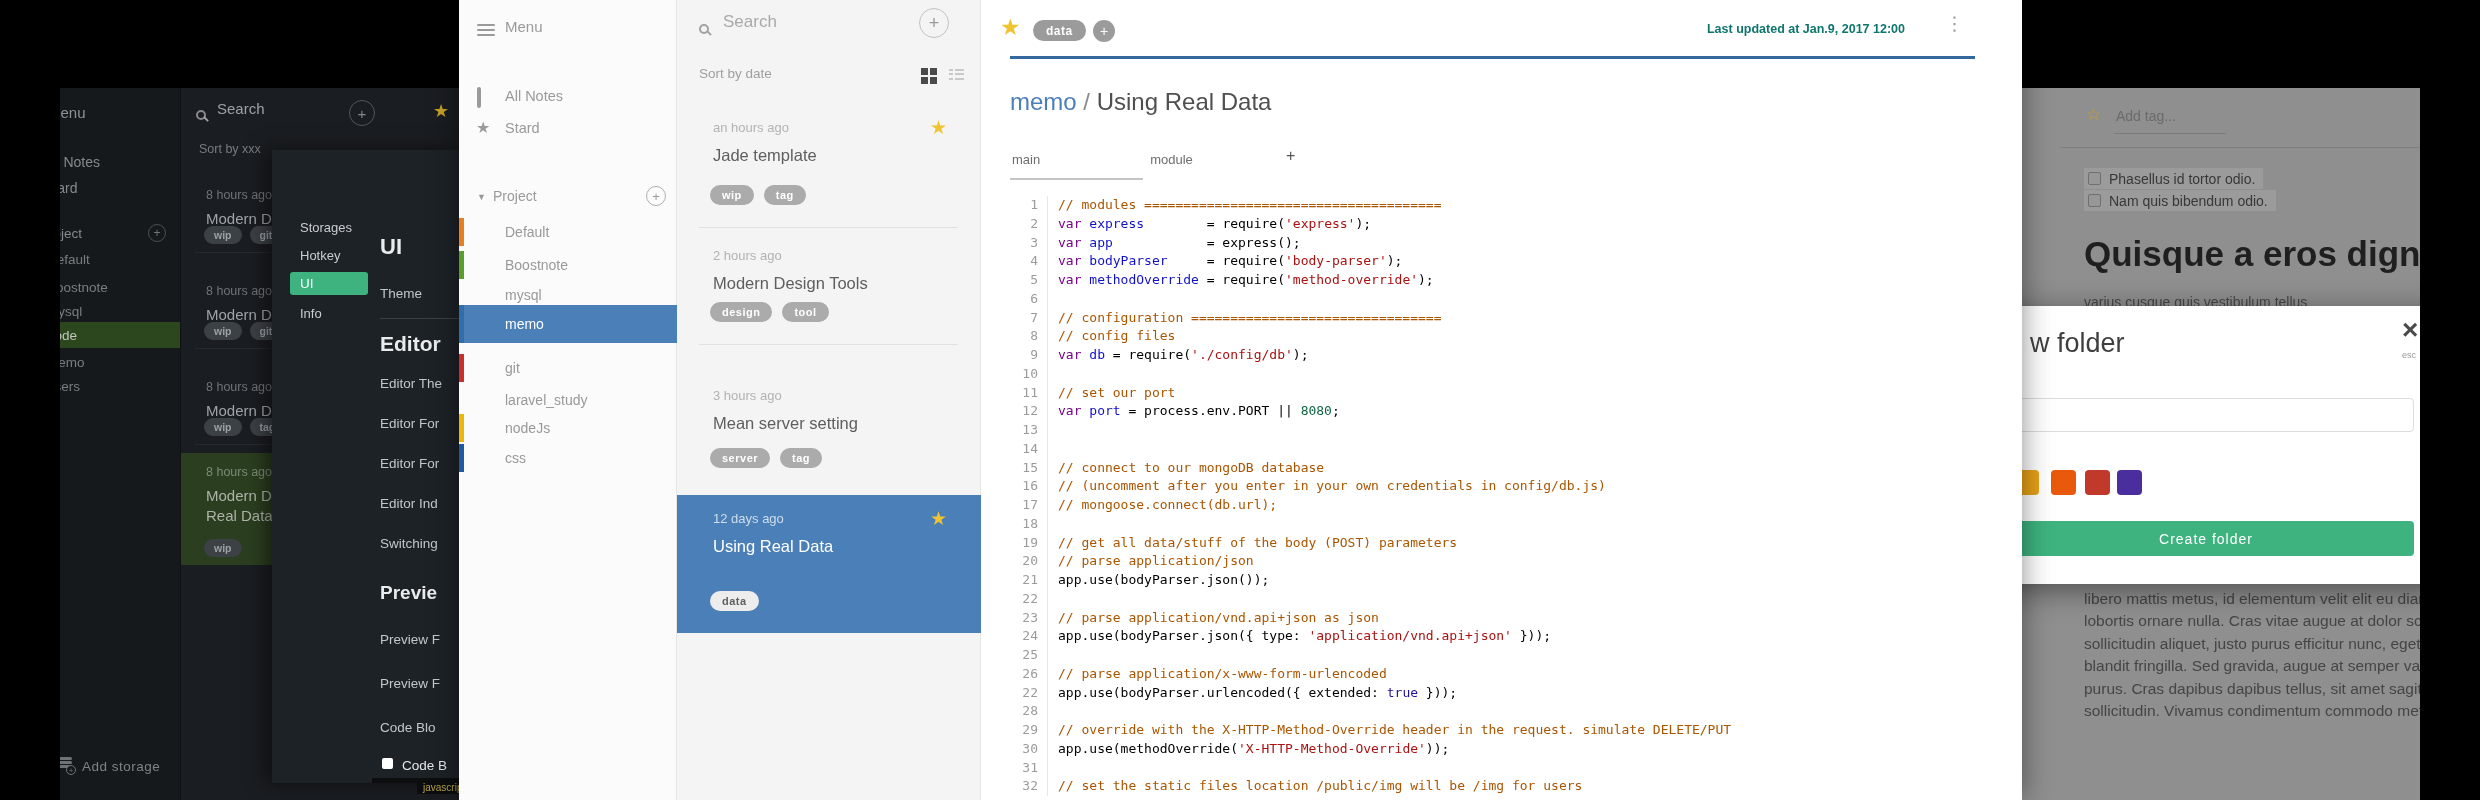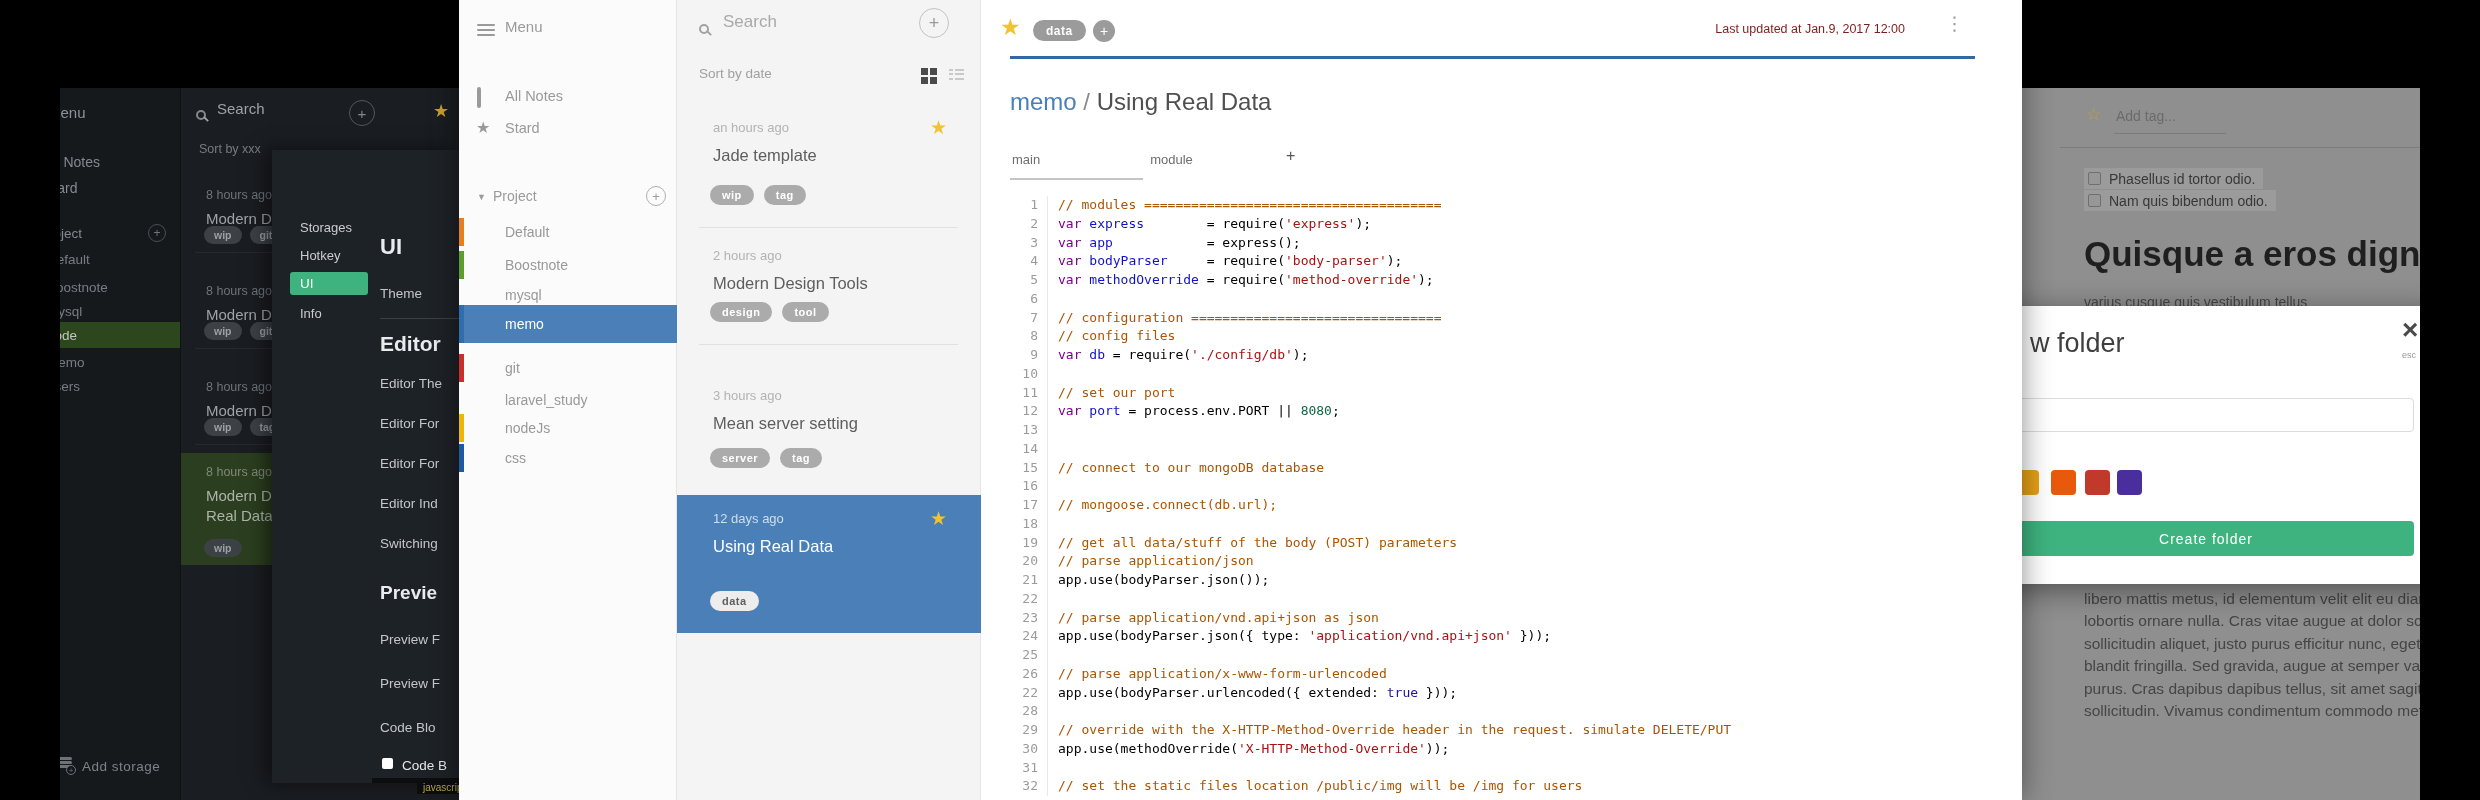--- a/index.html
+++ b/index.html
@@ -342,7 +342,7 @@
           <span class="pill" style="height: 21px; padding: 0px 13px; background: rgb(155, 155, 155); color: rgb(255, 255, 255); font-size: 12px;">data</span>
         </div>
       <div class="abs circle-btn" style="left:112px;top:20px;width:22px;height:22px;background:#9B9B9B;color:#fff;font-size:14px;">+</div>
-      <div class="abs" style="right:117px;top:22px;font-size:12.5px;font-weight:normal;color:#7f1d1d;">Last updated at  Jan.9, 2017 12:00</div>
+      <div class="abs" style="right:117px;top:22px;font-size:12.5px;font-weight:bold;color:#0f766e;">Last updated at  Jan.9, 2017 12:00</div>
       <div class="abs kebab" style="right:58px;top:20px;">⋮</div>
       <div class="abs" style="left:29px;right:47px;top:56px;height:3px;background:#34689F;"></div>
       <div class="abs" style="left:29px;top:88px;font-size:24px;">

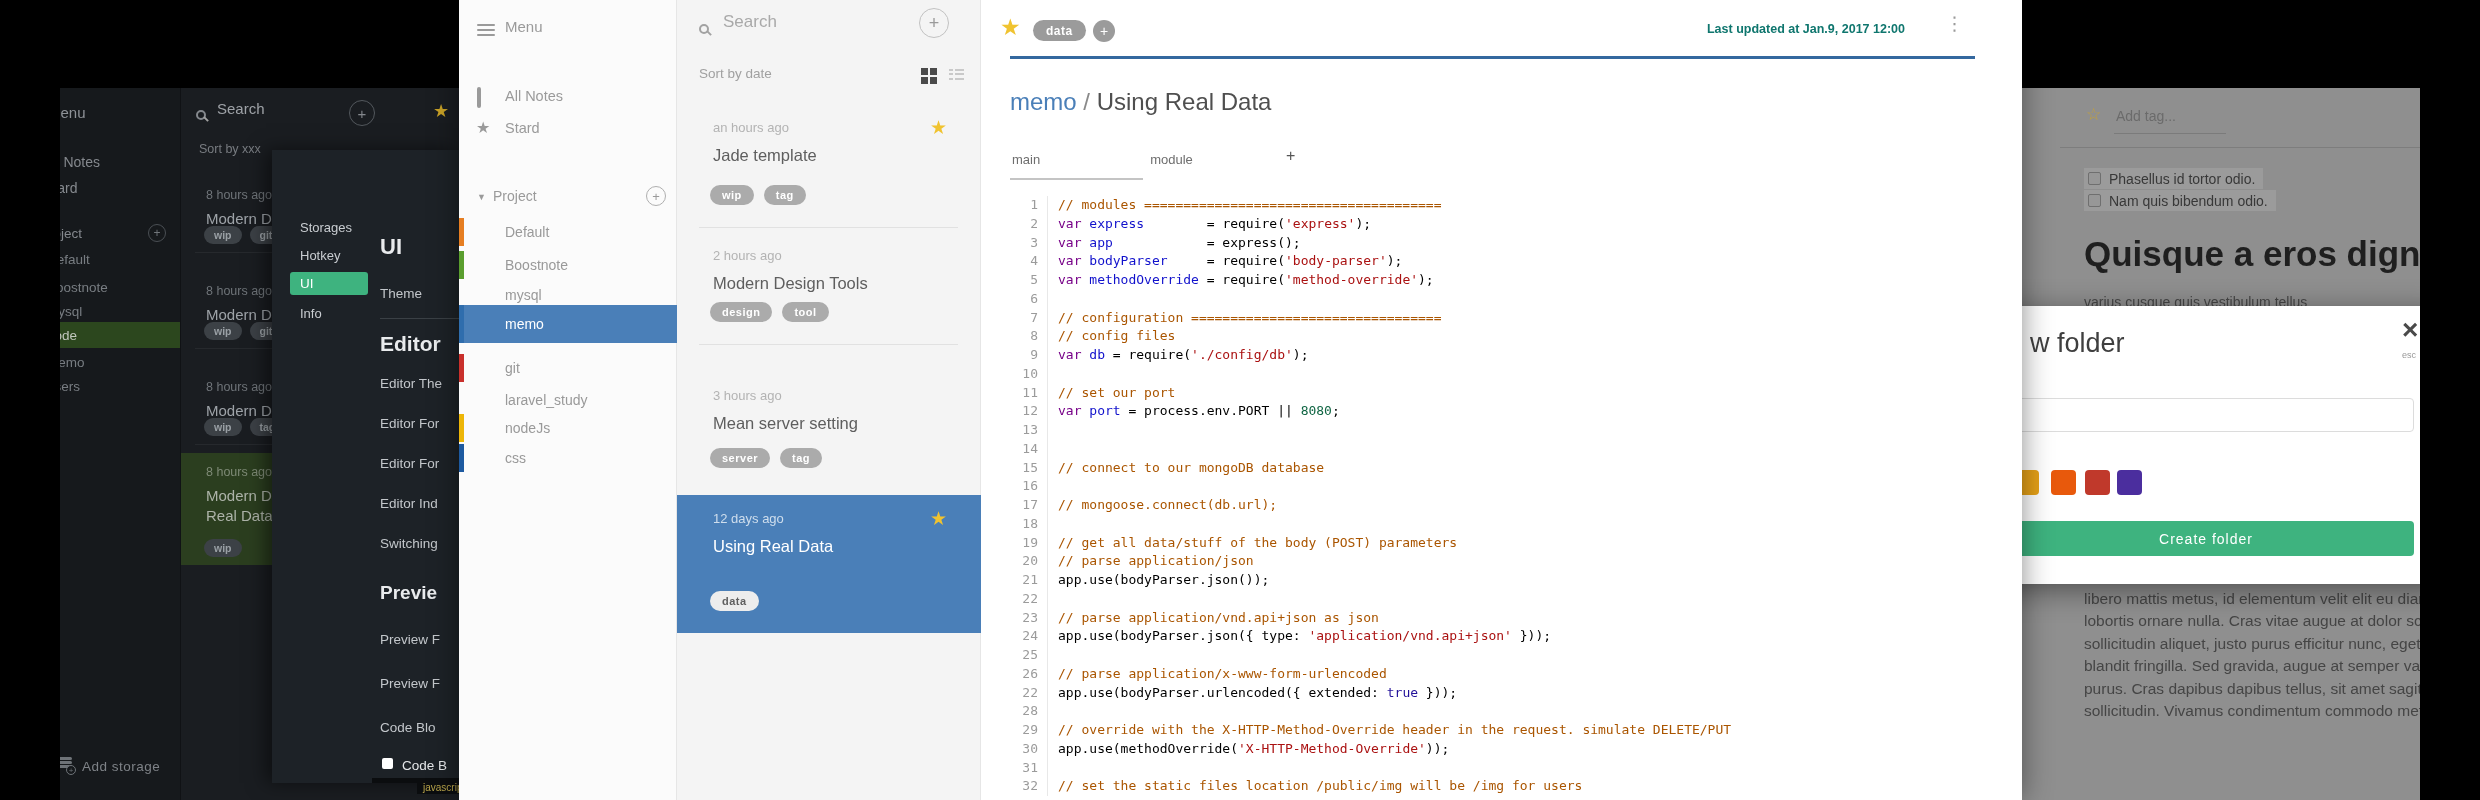--- a/index.html
+++ b/index.html
@@ -413,6 +413,7 @@
           </div>
           <div class="cl">
             <span class="ln">16</span>
+            <span class="lt"><span class="tc">// (uncomment after you enter in your own credentials in config/db.js)</span></span>
           </div>
           <div class="cl">
             <span class="ln">17</span>

